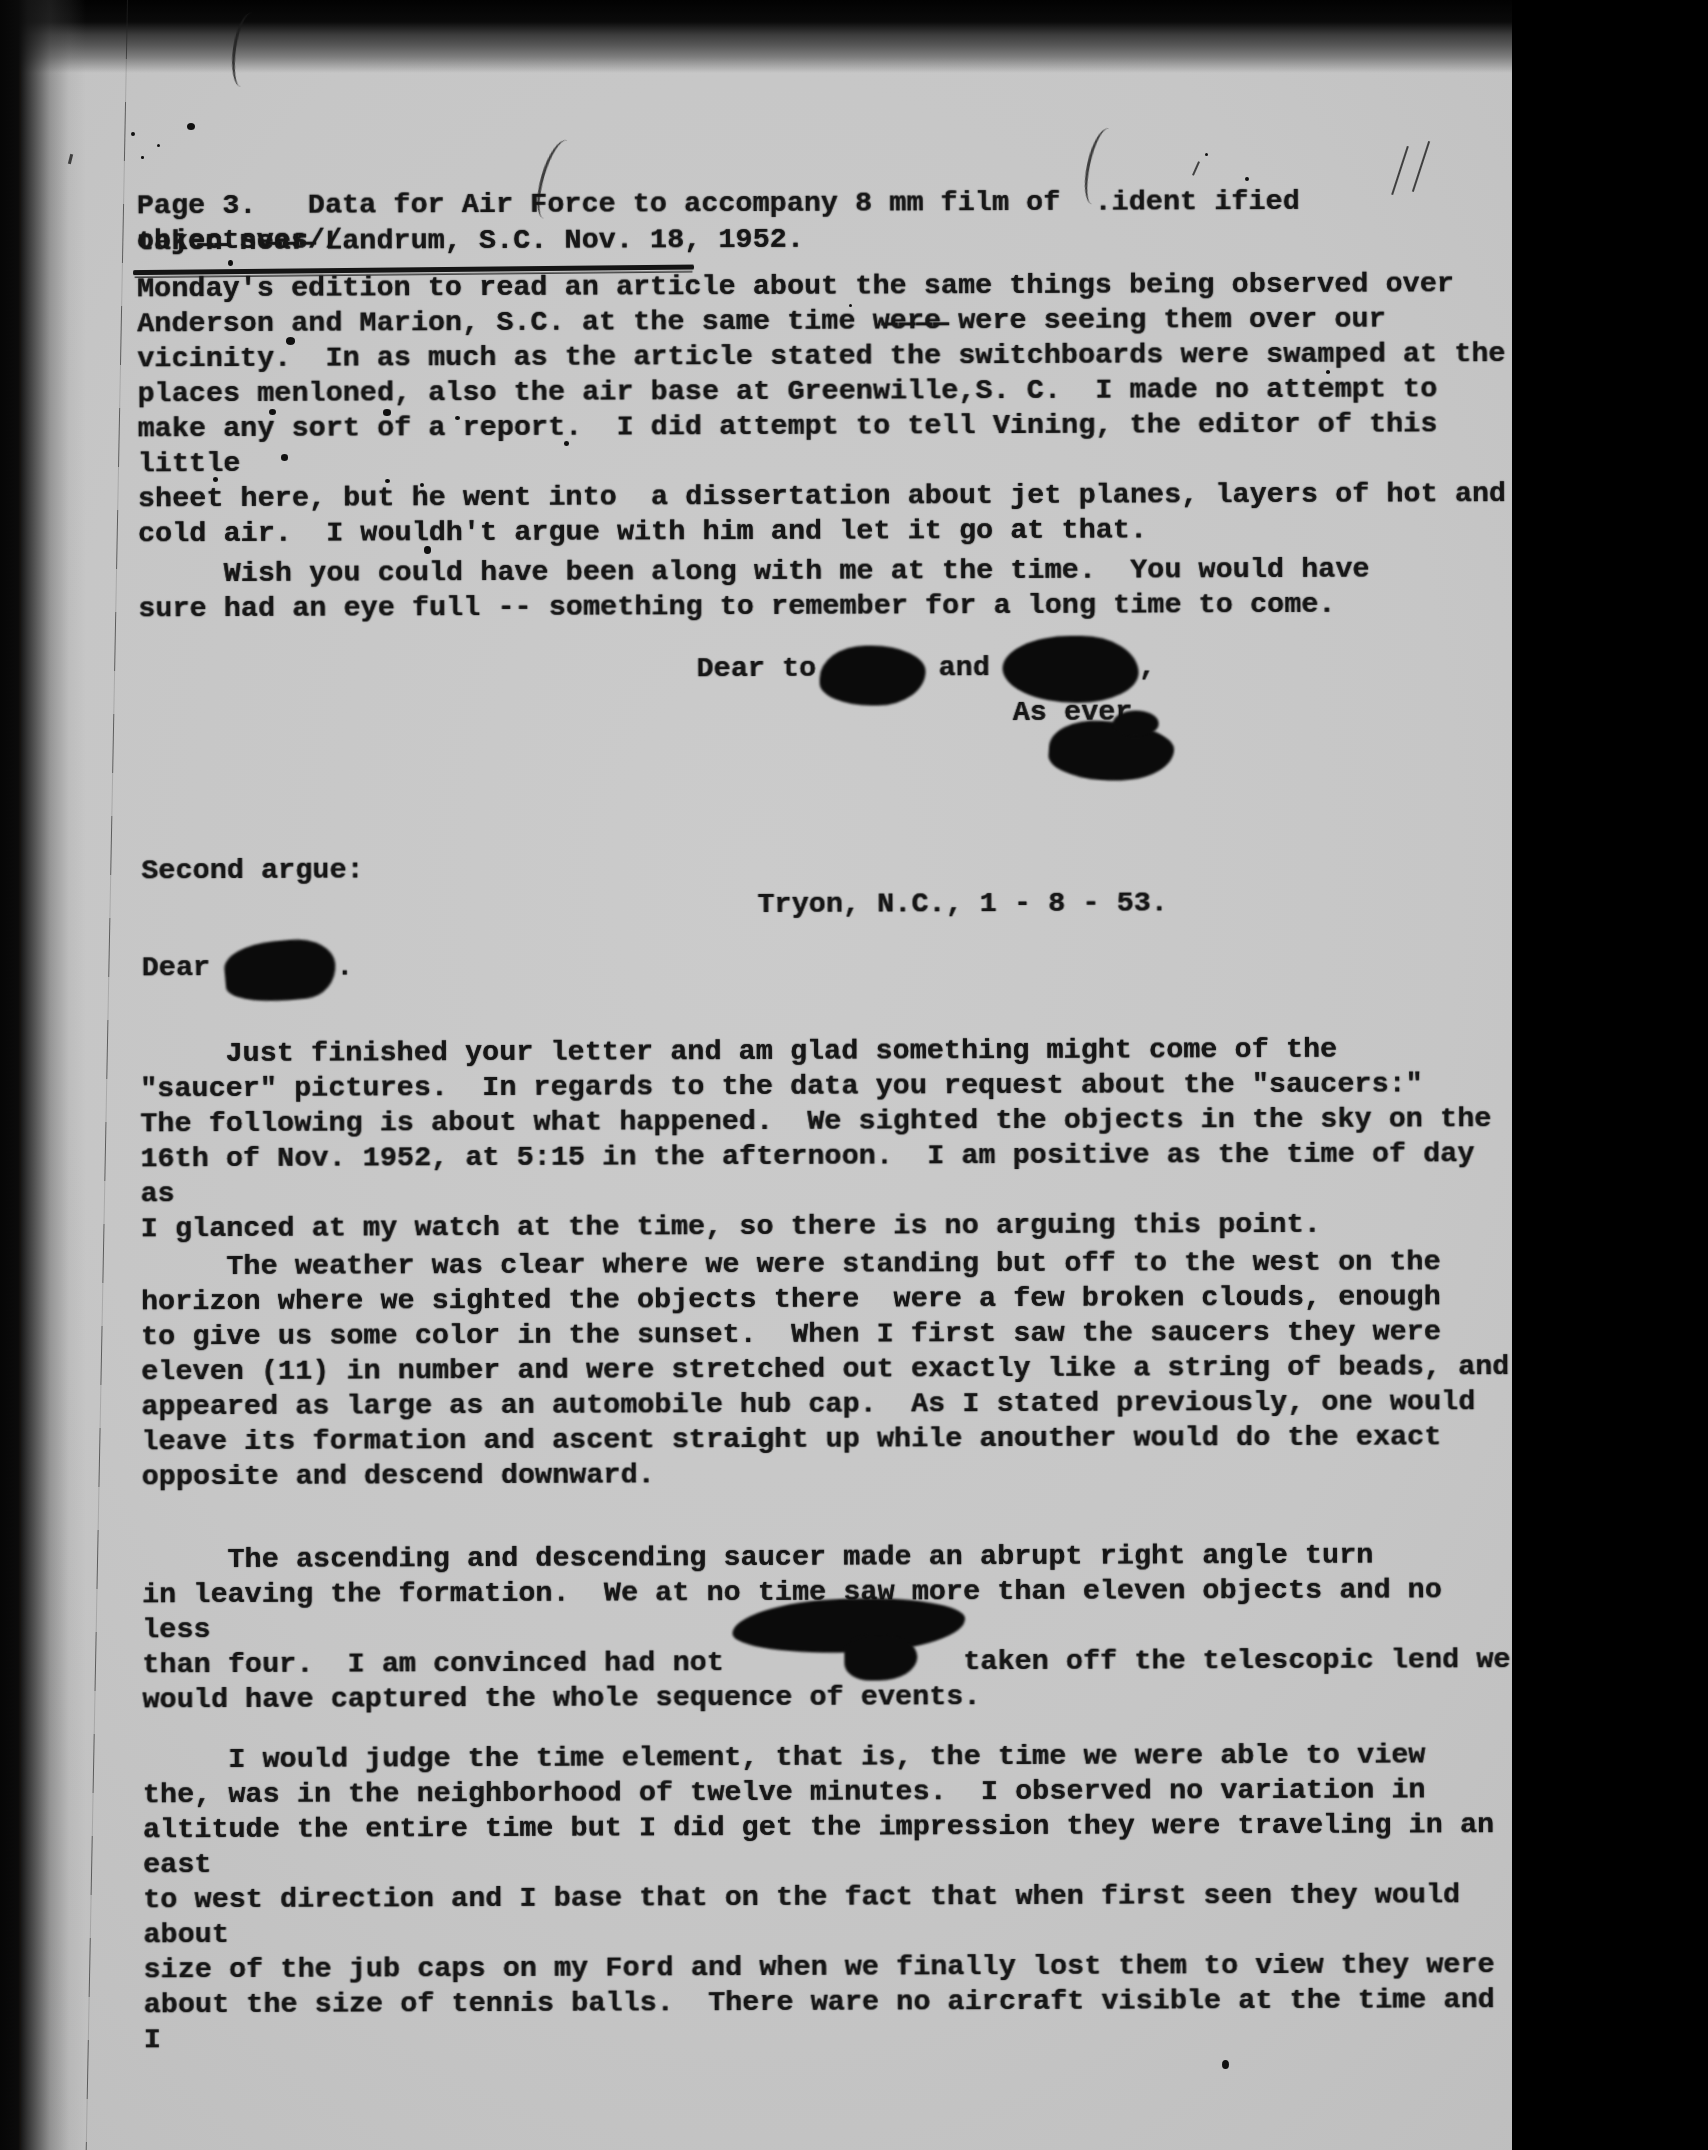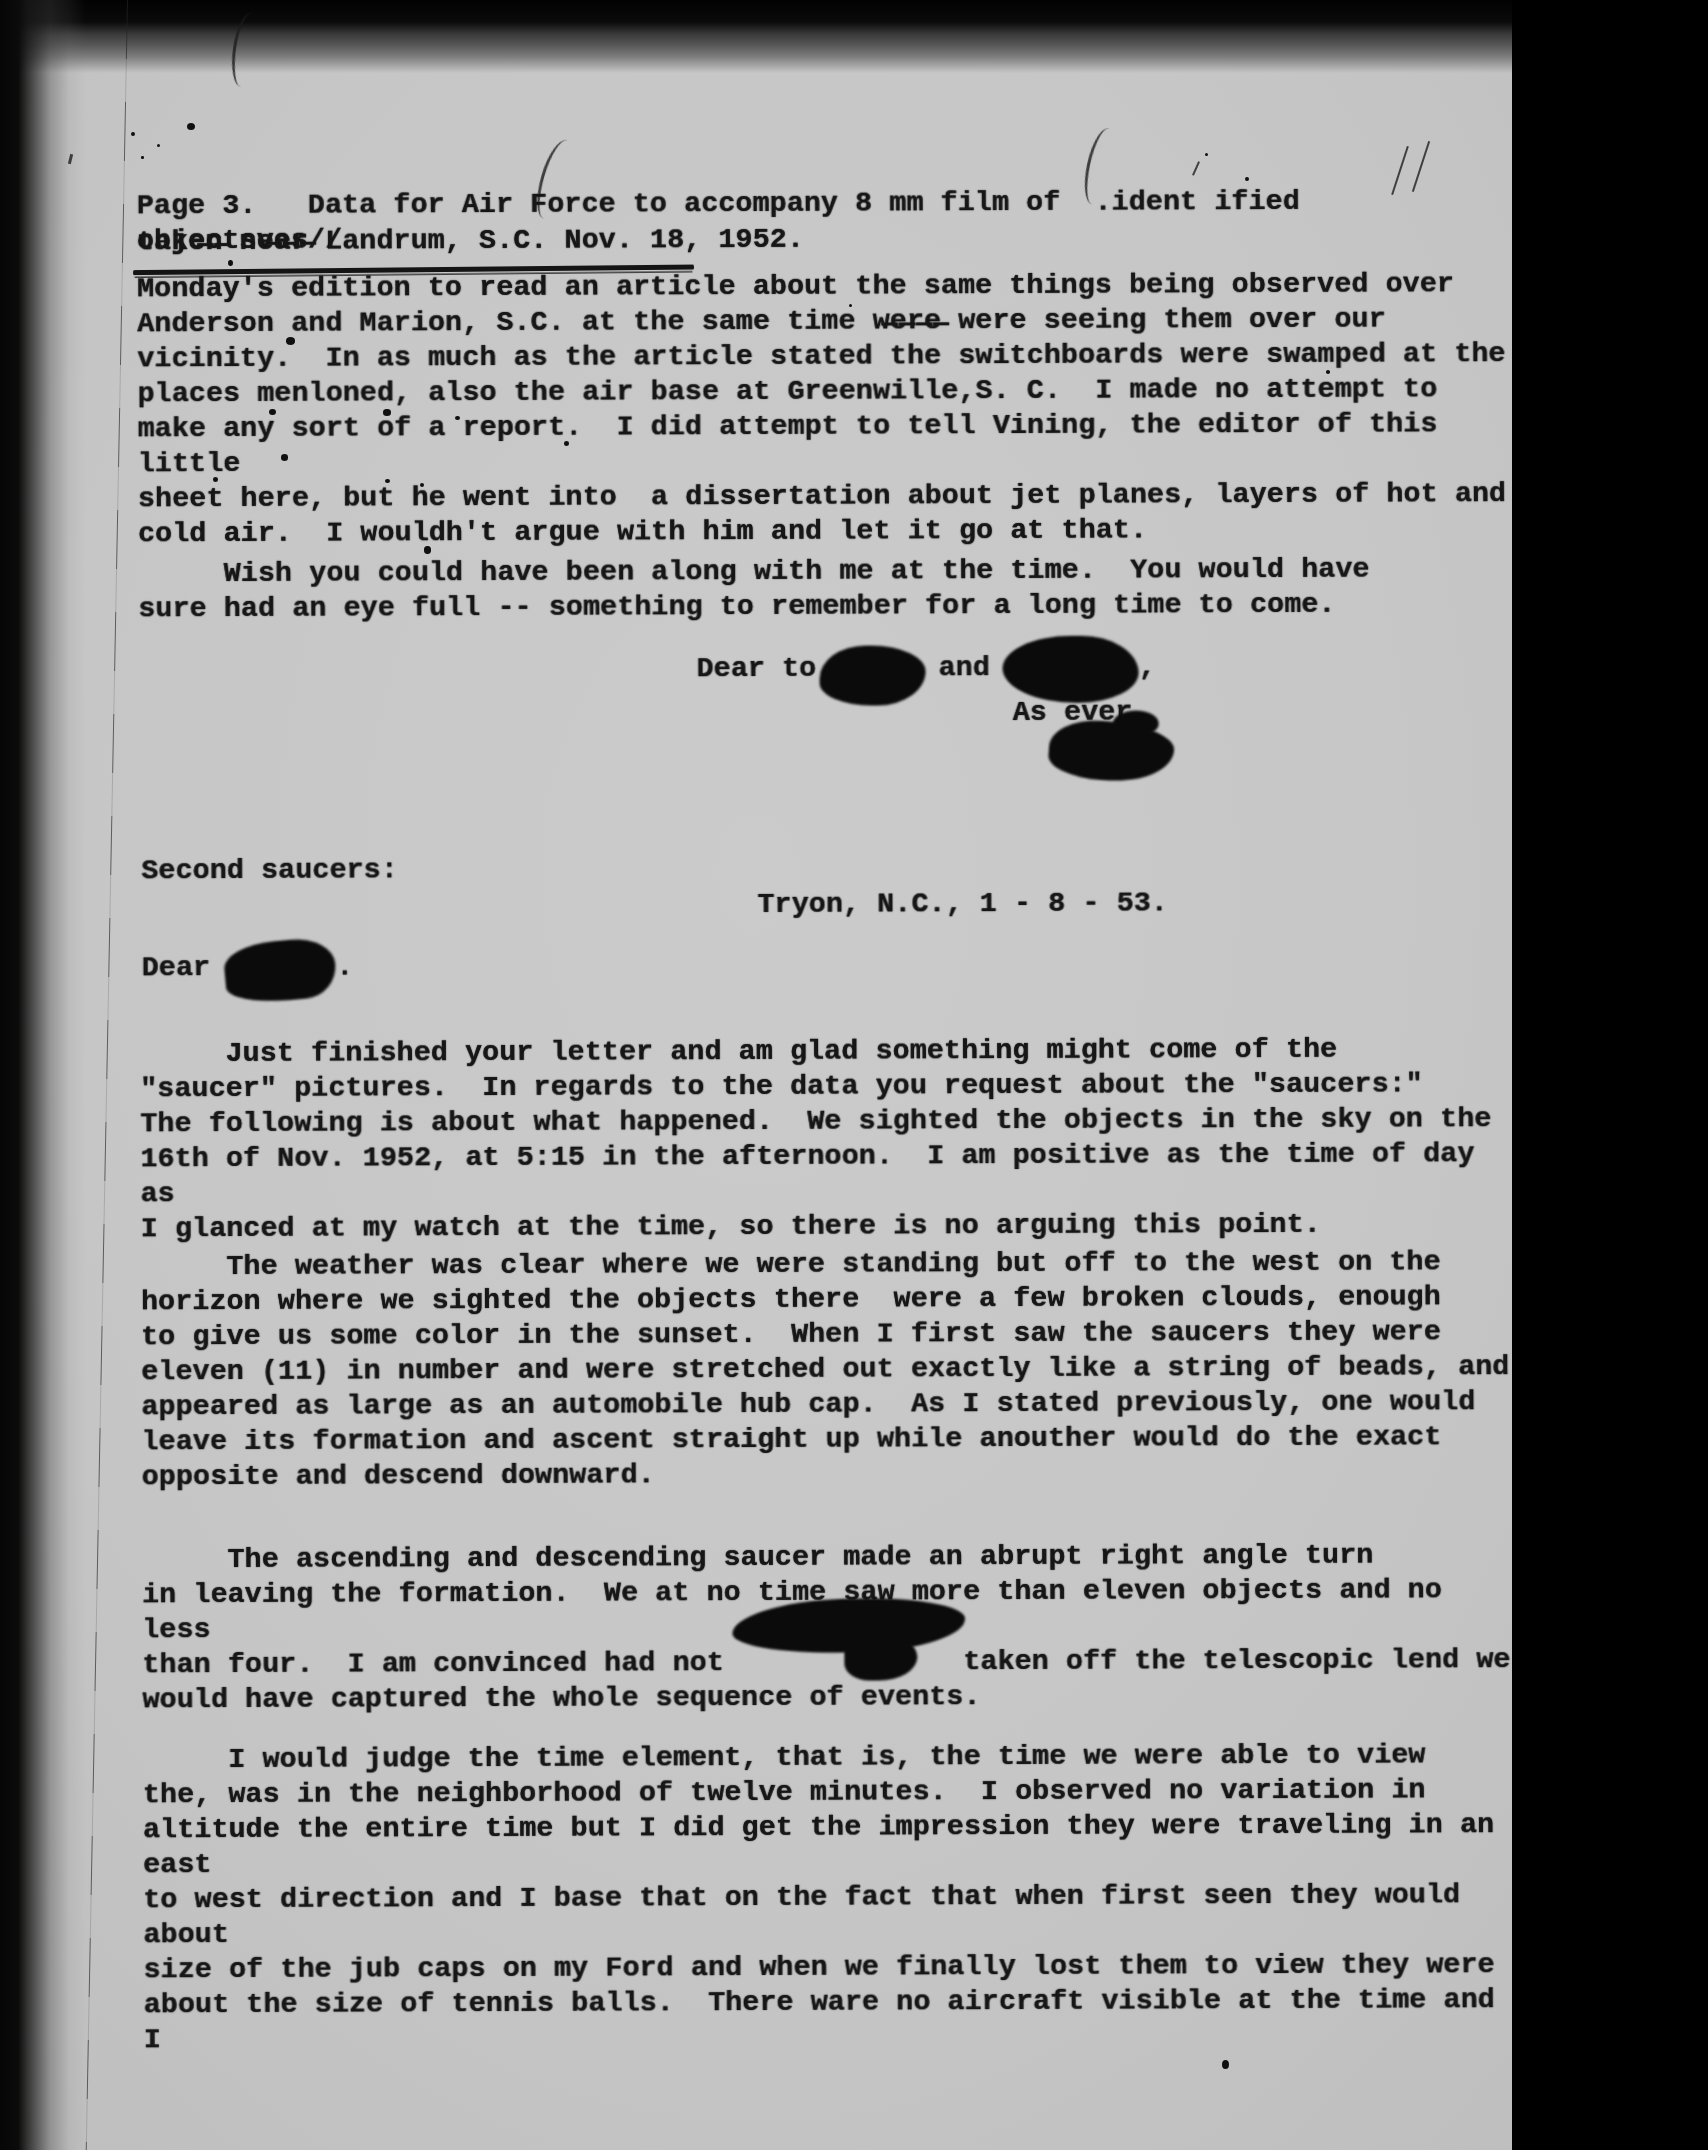--- a/index.html
+++ b/index.html
@@ -113,7 +113,7 @@
     <div class="redaction abs" style="left:1046px;top:723px;width:125px;height:59px;border-radius:42% 58% 54% 46% / 52% 44% 62% 38%;transform:rotate(4deg);"></div>
     <div class="redaction abs" style="left:1110px;top:712px;width:46px;height:26px;border-radius:50%;"></div>
 
-    <div class="tw" style="top:851px;left:138px;">Second saucers:</div>
+    <div class="tw" style="top:851px;left:138px;">Second argue:</div>
 
     <div class="tw" style="top:887px;left:754px;">Tryon, N.C., 1 - 8 - 53.</div>
 

